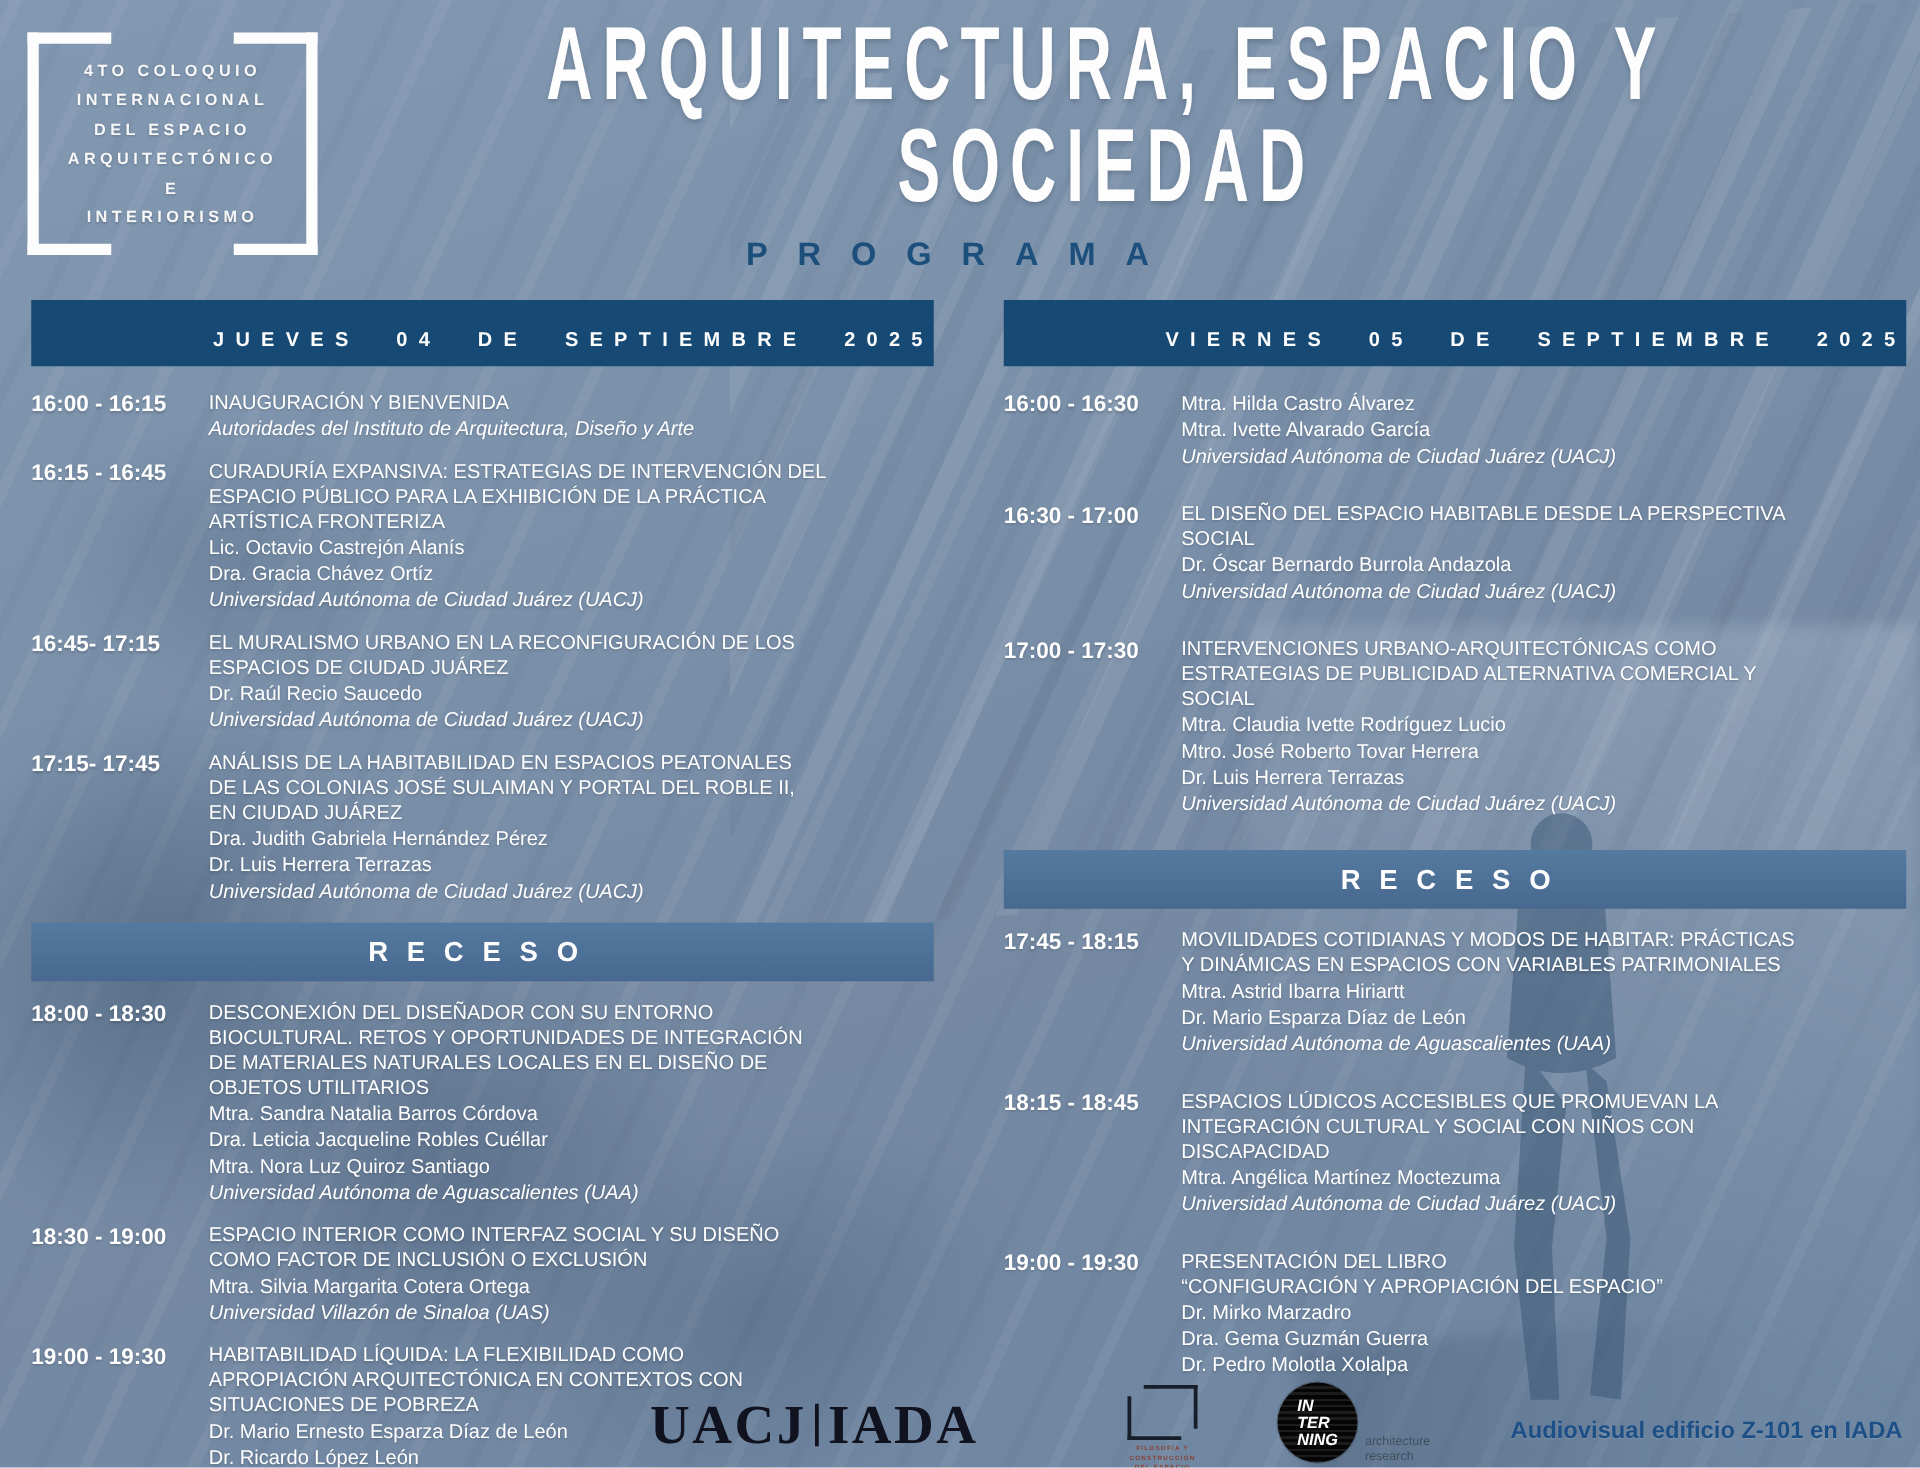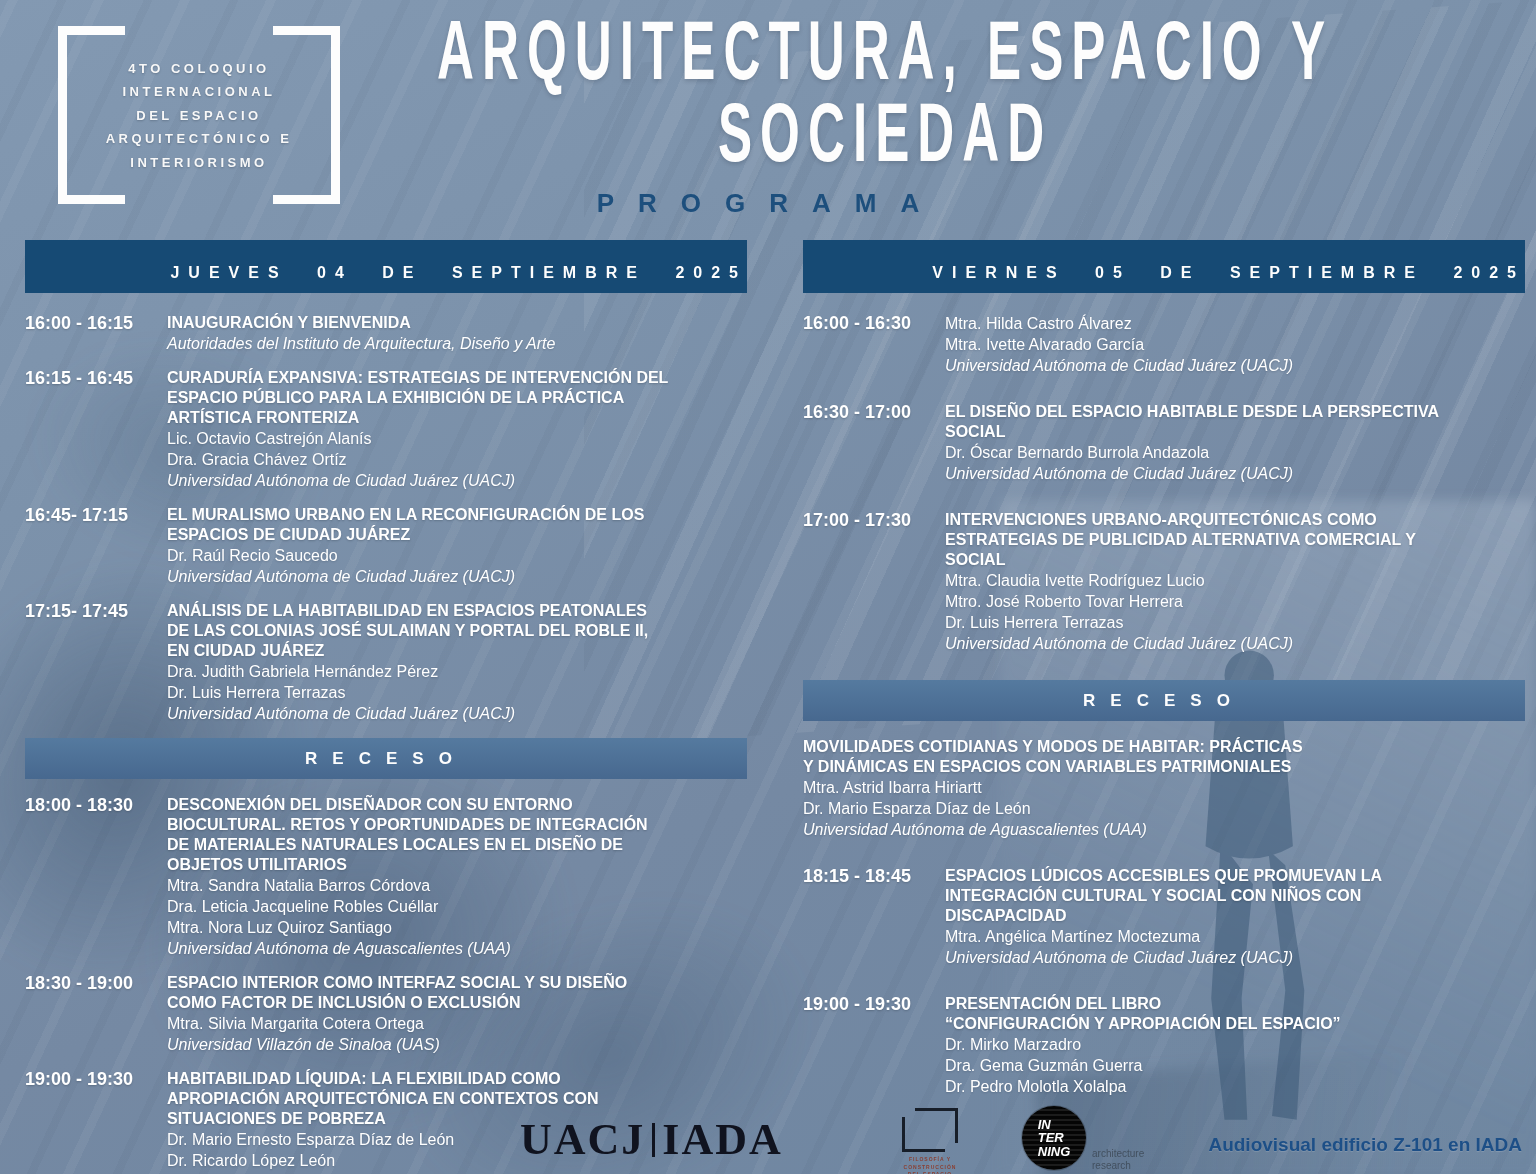--- a/index.html
+++ b/index.html
@@ -35,7 +35,7 @@
   }
   .person{position:absolute;left:1158px;top:628px;width:190px;height:520px;opacity:.45;}
   
-  .badge{position:absolute;left:22px;top:26px;width:282px;height:178px;margin-left:36px;}
+  .badge{position:absolute;left:22px;top:26px;width:232px;height:178px;}
   .bracket{position:absolute;top:0;bottom:0;width:58px;}
   .bracket-left{left:0;border:9px solid #fdfdfd;border-right:none;}
   .bracket-right{right:0;border:9px solid #fdfdfd;border-left:none;}

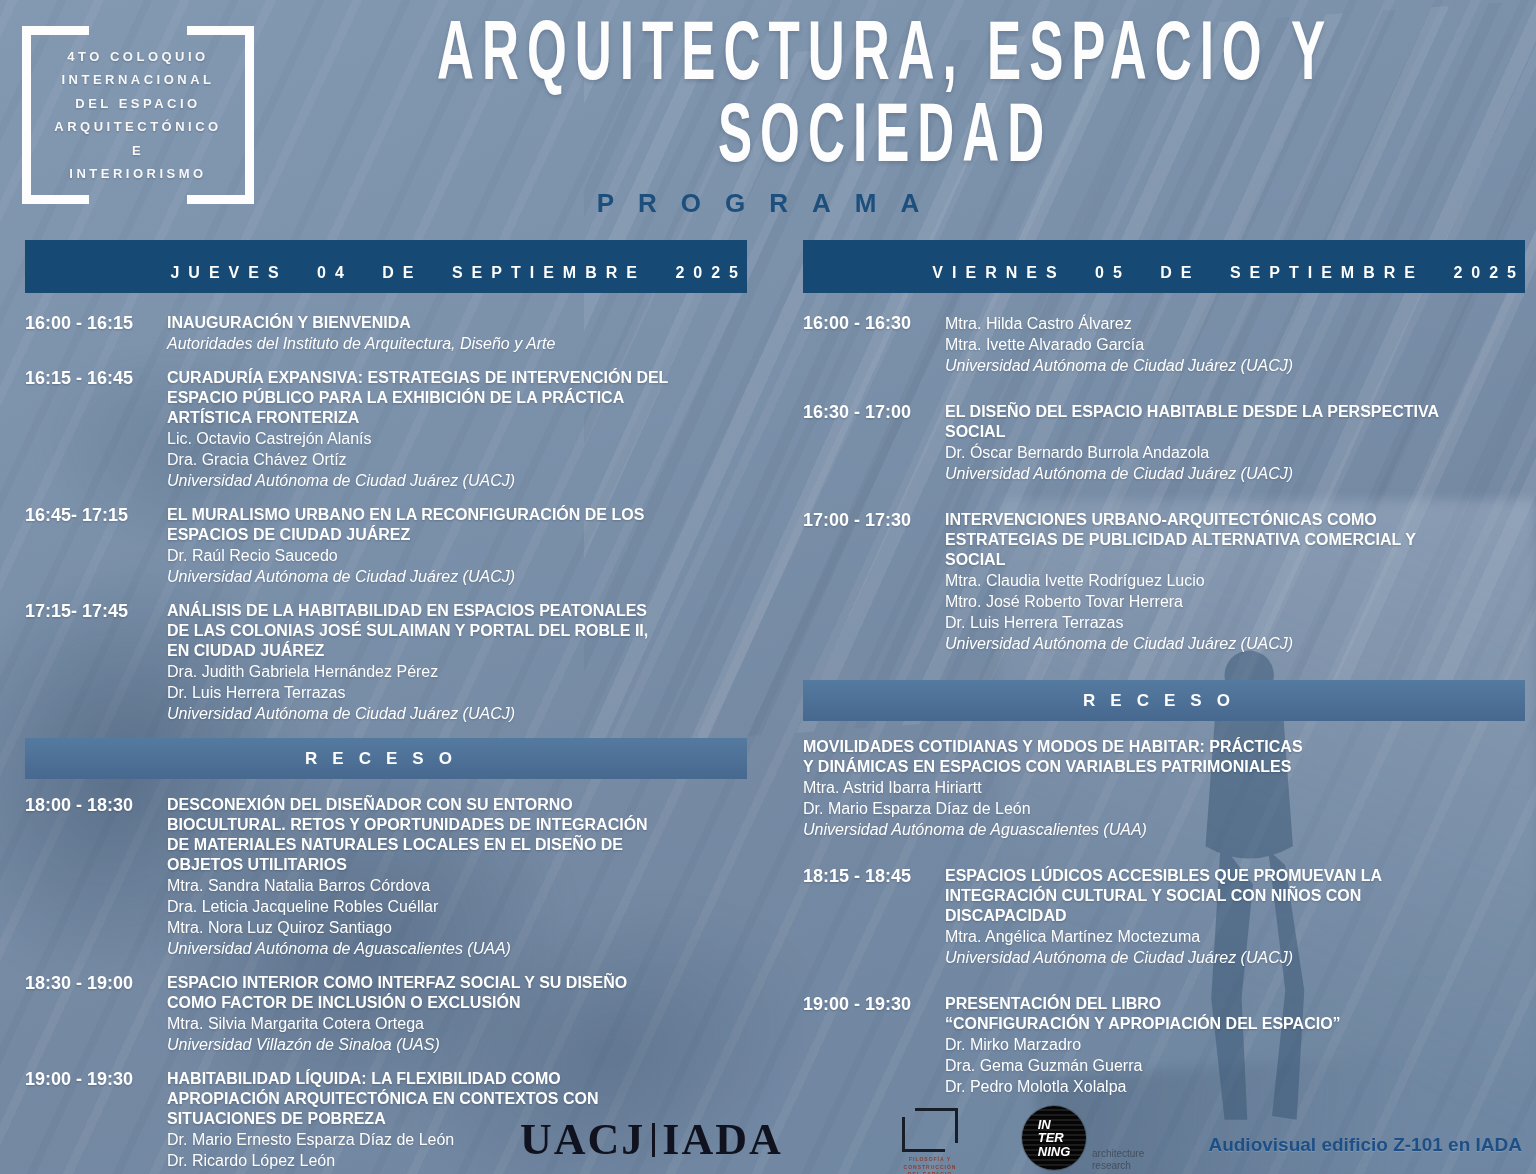--- a/index.html
+++ b/index.html
@@ -69,7 +69,7 @@
   .col-right .session{margin-bottom:26px;}
   .time{flex:0 0 128px;font-weight:bold;font-size:18px;line-height:20px;text-shadow:0 1px 2px rgba(20,30,45,.25);}
   .info{flex:1;}
-  .s-title{font-weight:bold;font-size:16px;line-height:20px;white-space:pre-line;text-shadow:0 1px 2px rgba(20,30,45,.25);}
+  .s-title{font-weight:normal;font-size:16px;line-height:20px;white-space:pre-line;text-shadow:0 1px 2px rgba(20,30,45,.25);}
   .s-speaker{font-size:16px;line-height:21px;text-shadow:0 1px 2px rgba(20,30,45,.2);}
   .s-affil{font-size:16px;line-height:21px;font-style:italic;text-shadow:0 1px 2px rgba(20,30,45,.2);}
   .receso-band{

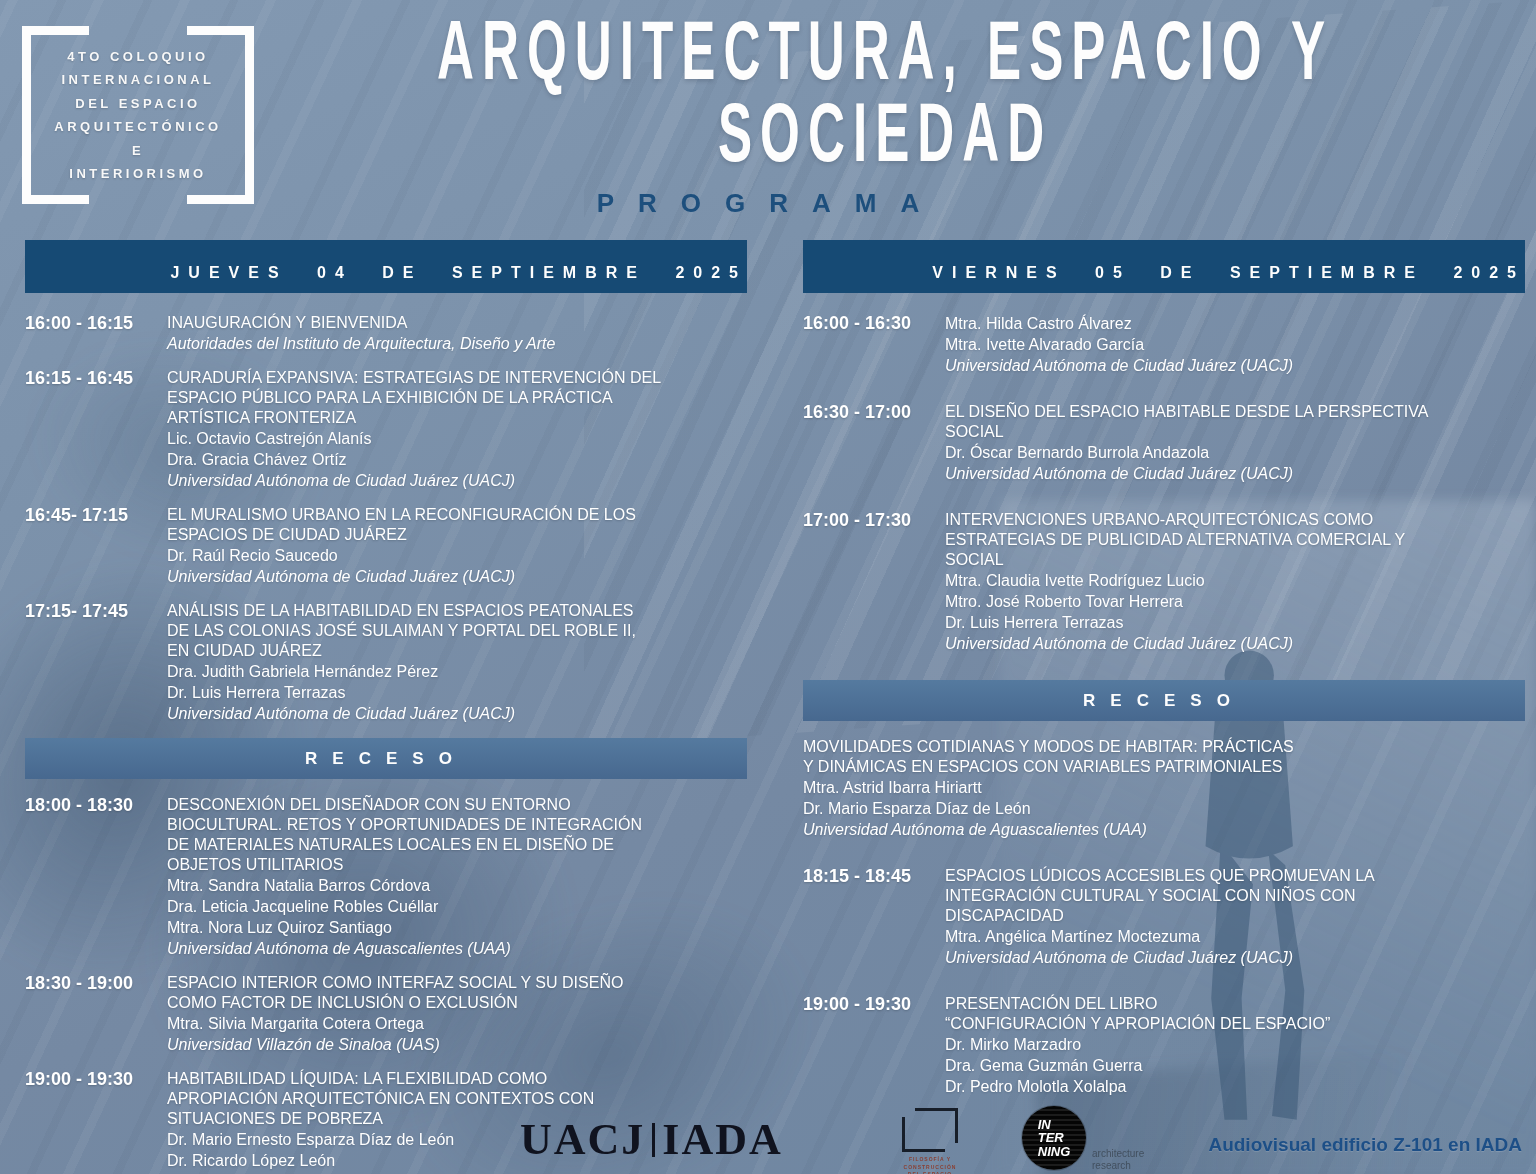--- a/index.html
+++ b/index.html
@@ -74,7 +74,7 @@
   .s-affil{font-size:16px;line-height:21px;font-style:italic;text-shadow:0 1px 2px rgba(20,30,45,.2);}
   .receso-band{
     background:linear-gradient(180deg,#557a9f,#47688f);color:#fdfdfd;text-align:center;
-    font-weight:bold;font-size:17px;letter-spacing:15px;padding:11px 0 10px 0;
+    font-weight:bold;font-size:22px;letter-spacing:15px;padding:11px 0 10px 0;
     margin:12px 0 16px 0;
   }
   

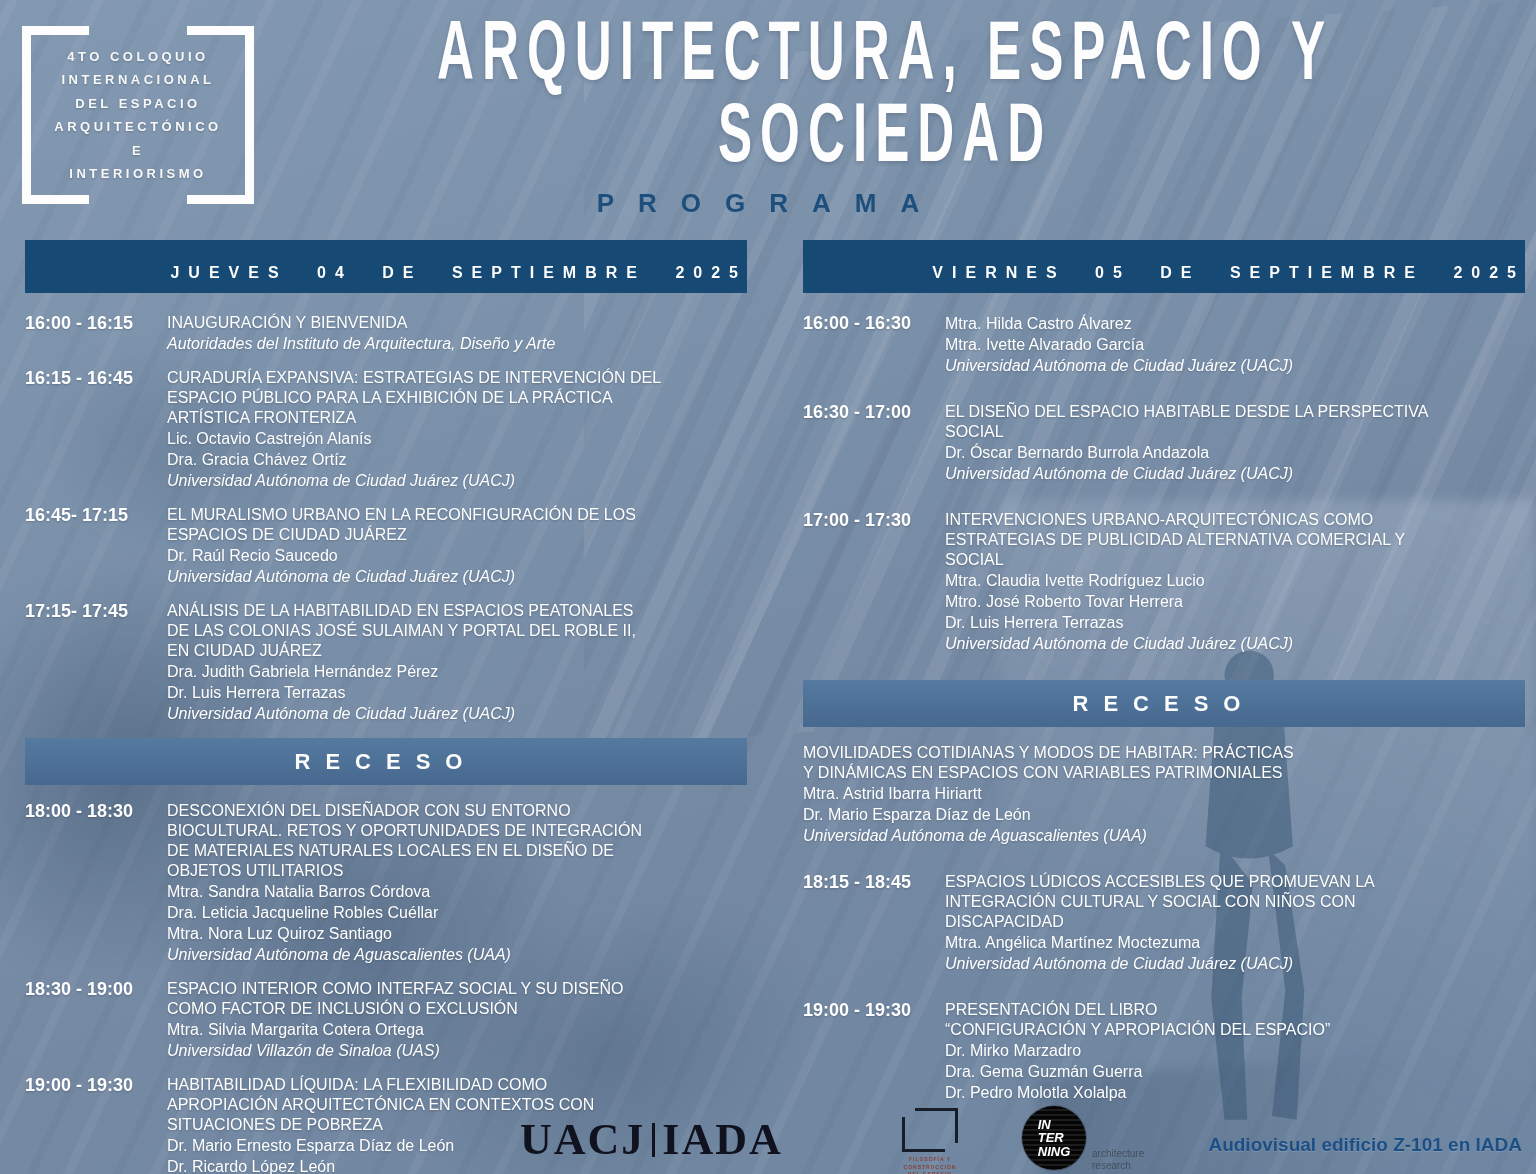--- a/index.html
+++ b/index.html
@@ -273,6 +273,7 @@
     <div class="receso-band">RECESO</div>
 
     <div class="session">
+      <div class="time">17:45 - 18:15</div>
       <div class="info">
         <div class="s-title">MOVILIDADES COTIDIANAS Y MODOS DE HABITAR: PRÁCTICAS
 Y DINÁMICAS EN ESPACIOS CON VARIABLES PATRIMONIALES</div>

